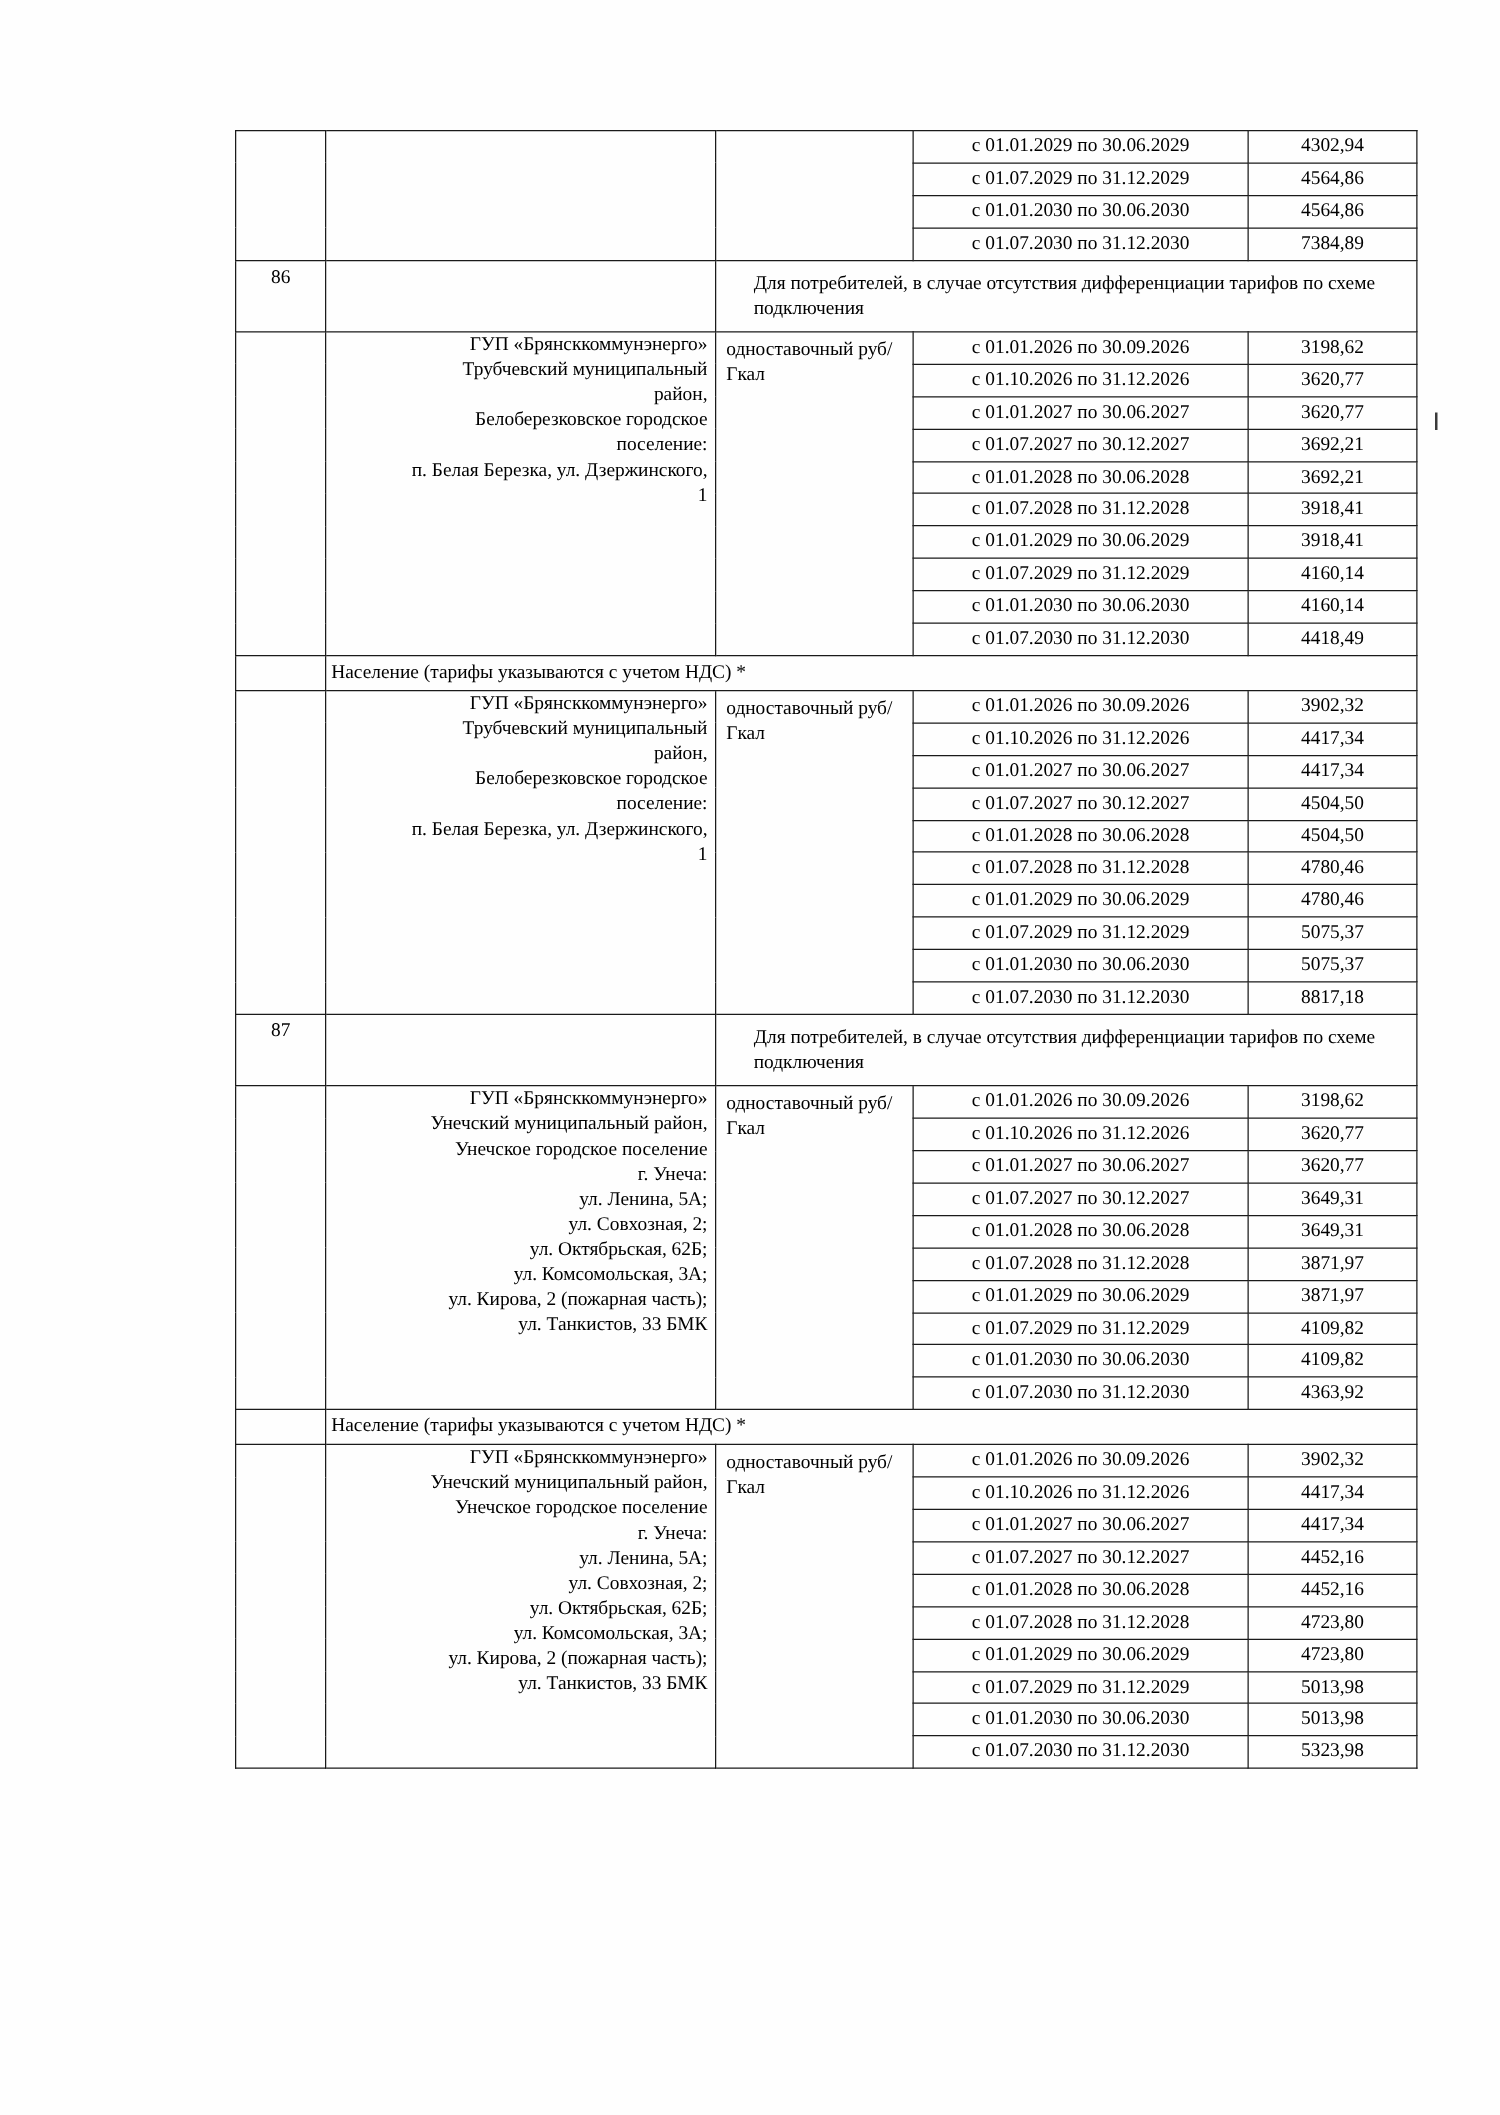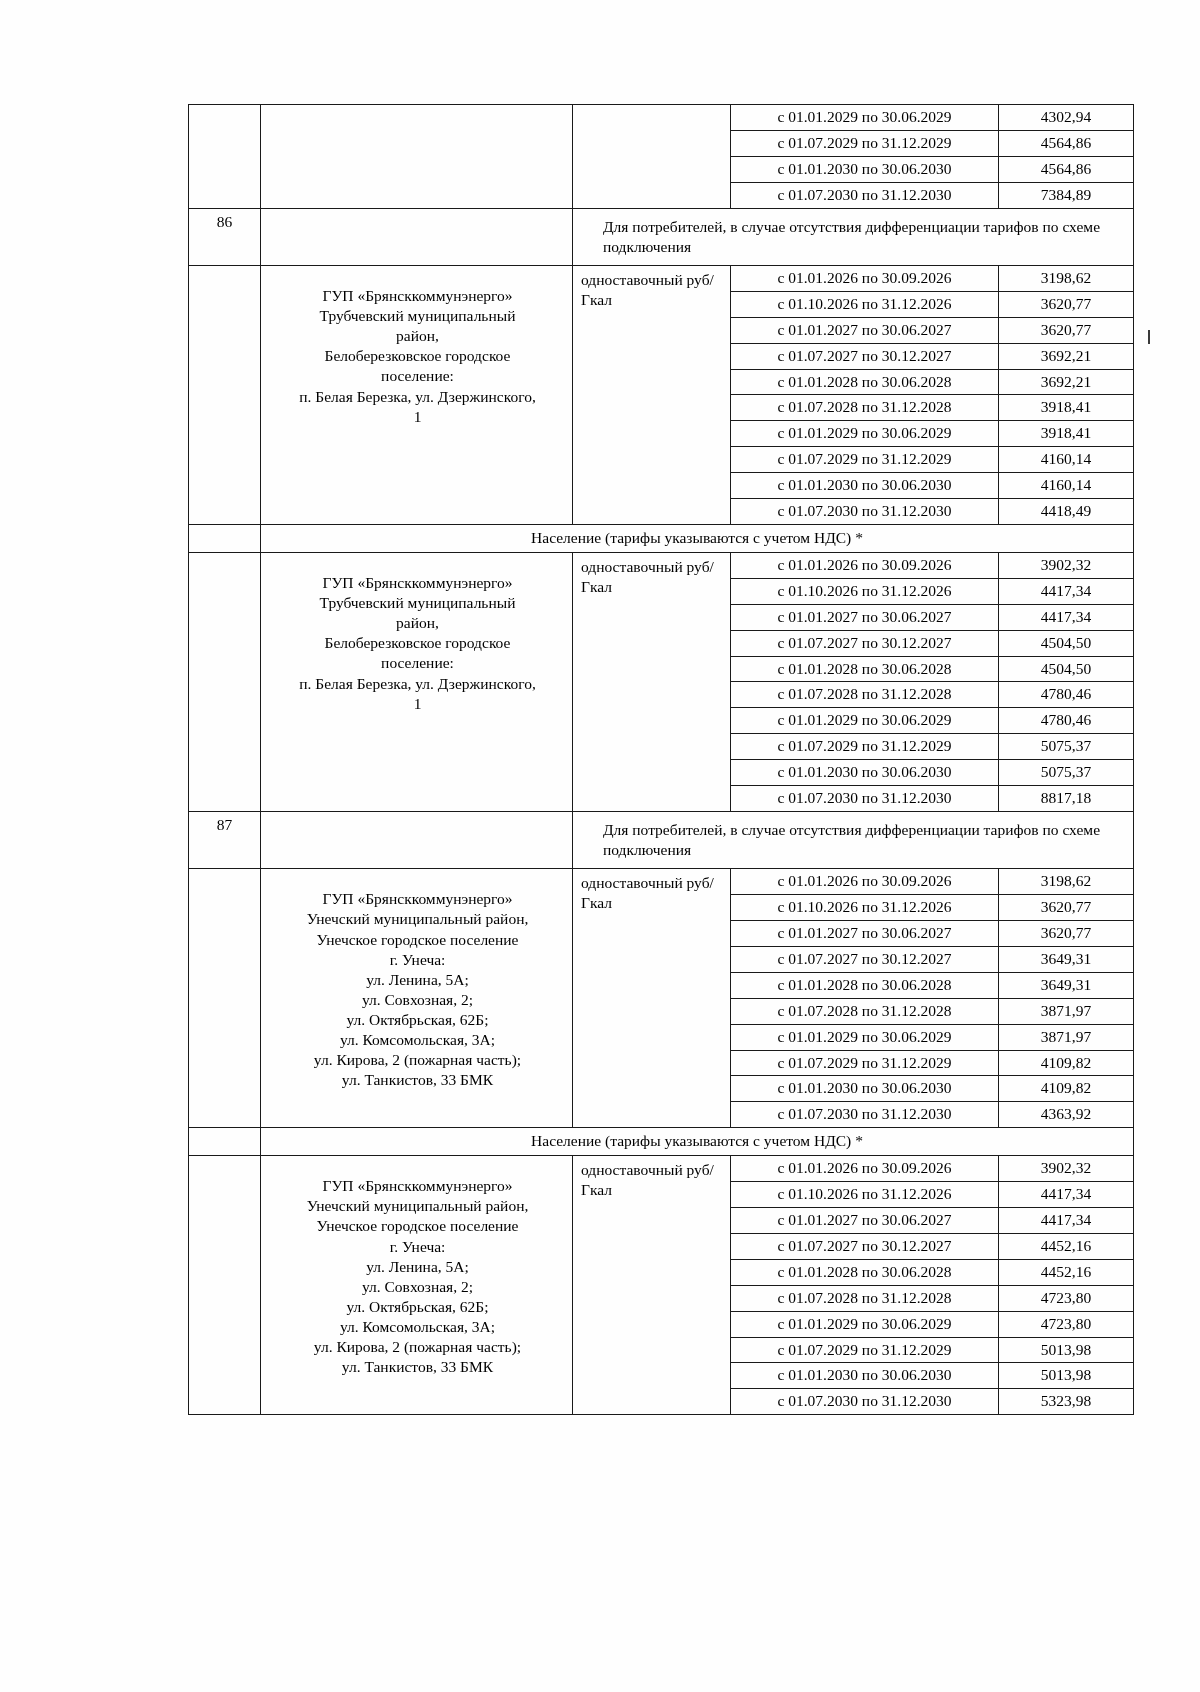--- a/index.html
+++ b/index.html
@@ -51,8 +51,8 @@
     padding-top: 4px;
   }
   td.org {
-    text-align: center;
-    padding: 20px 6px 6px 8px;
+    text-align: right;
+    padding: 0 6px 6px 8px;
     line-height: 1.30;
   }
   td.unit {

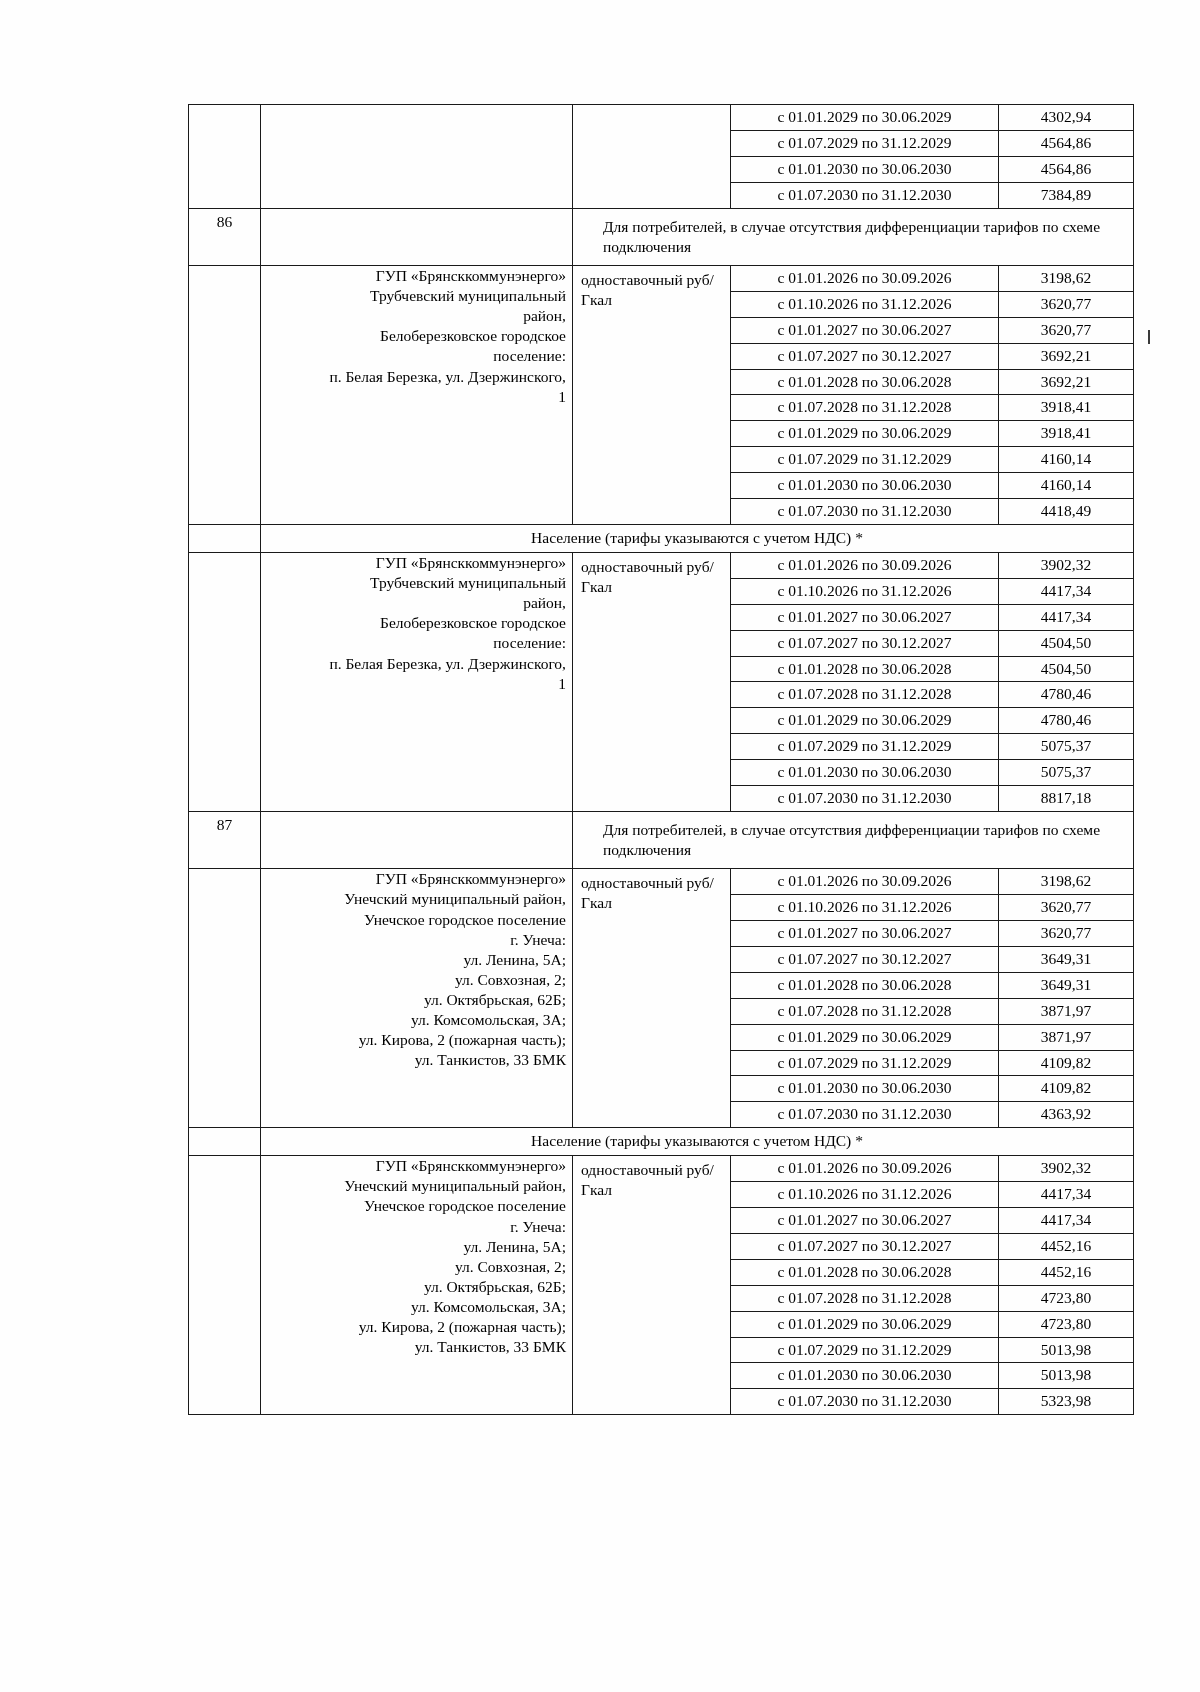--- a/index.html
+++ b/index.html
@@ -76,7 +76,6 @@
     margin-left: 24px;
   }
   td.popul {
-    text-align: center;
     padding: 4px 4px;
   }
   .blank {

